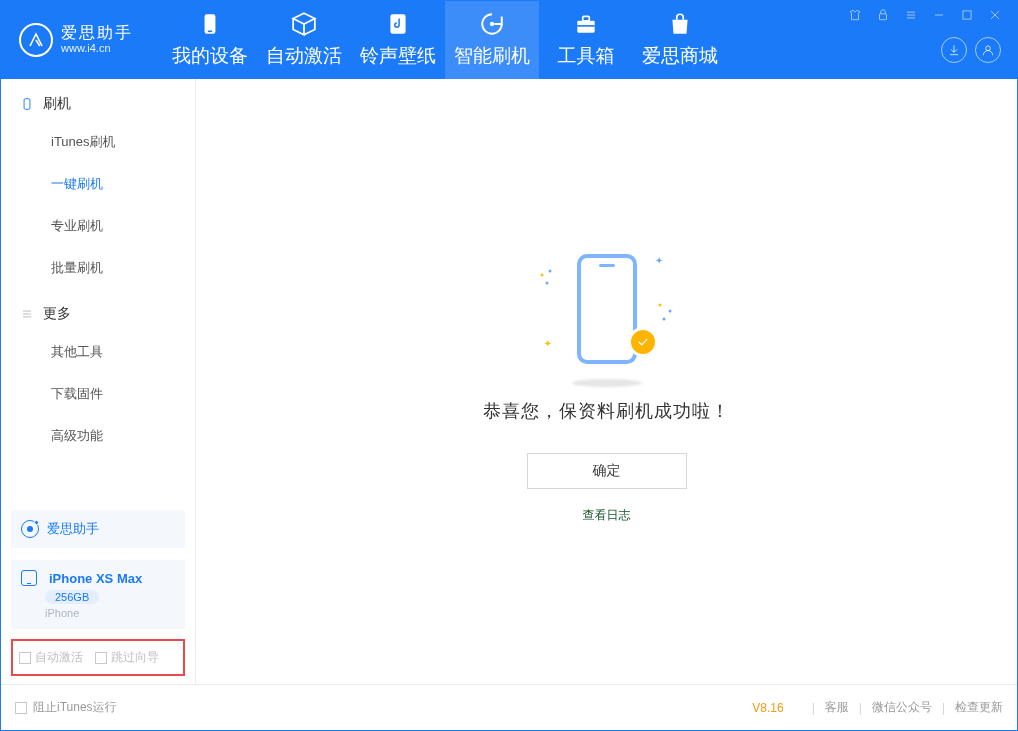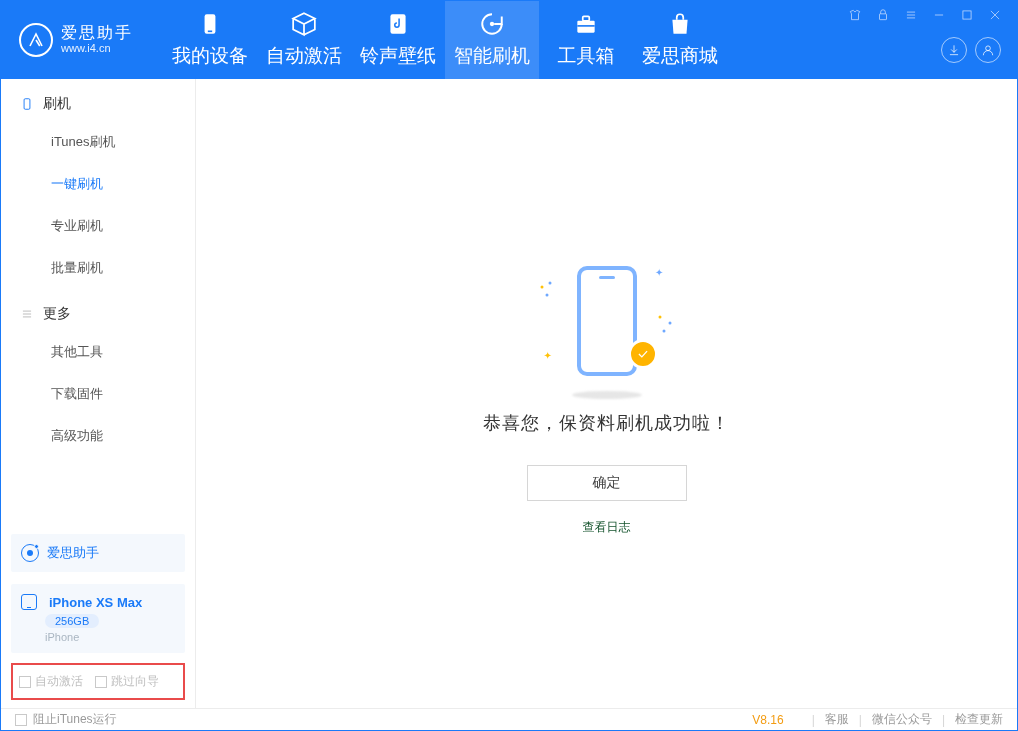--- a/index.html
+++ b/index.html
@@ -73,7 +73,7 @@
   .log-link { margin-top: 18px; color: #14532d; font-size: 12px; cursor:pointer; }
 
   
-  .footer { height: 22px; border-top:1px solid #ececec; display:flex; align-items:center; font-size:12px; color:#9a9a9a; padding: 0 14px; }
+  .footer { height: 46px; border-top:1px solid #ececec; display:flex; align-items:center; font-size:12px; color:#9a9a9a; padding: 0 14px; }
   .footer .left { display:flex; align-items:center; gap:6px; }
   .footer .left .box { width:12px;height:12px;border:1px solid #c9c9c9;}
   .footer .spacer { flex:1; }

